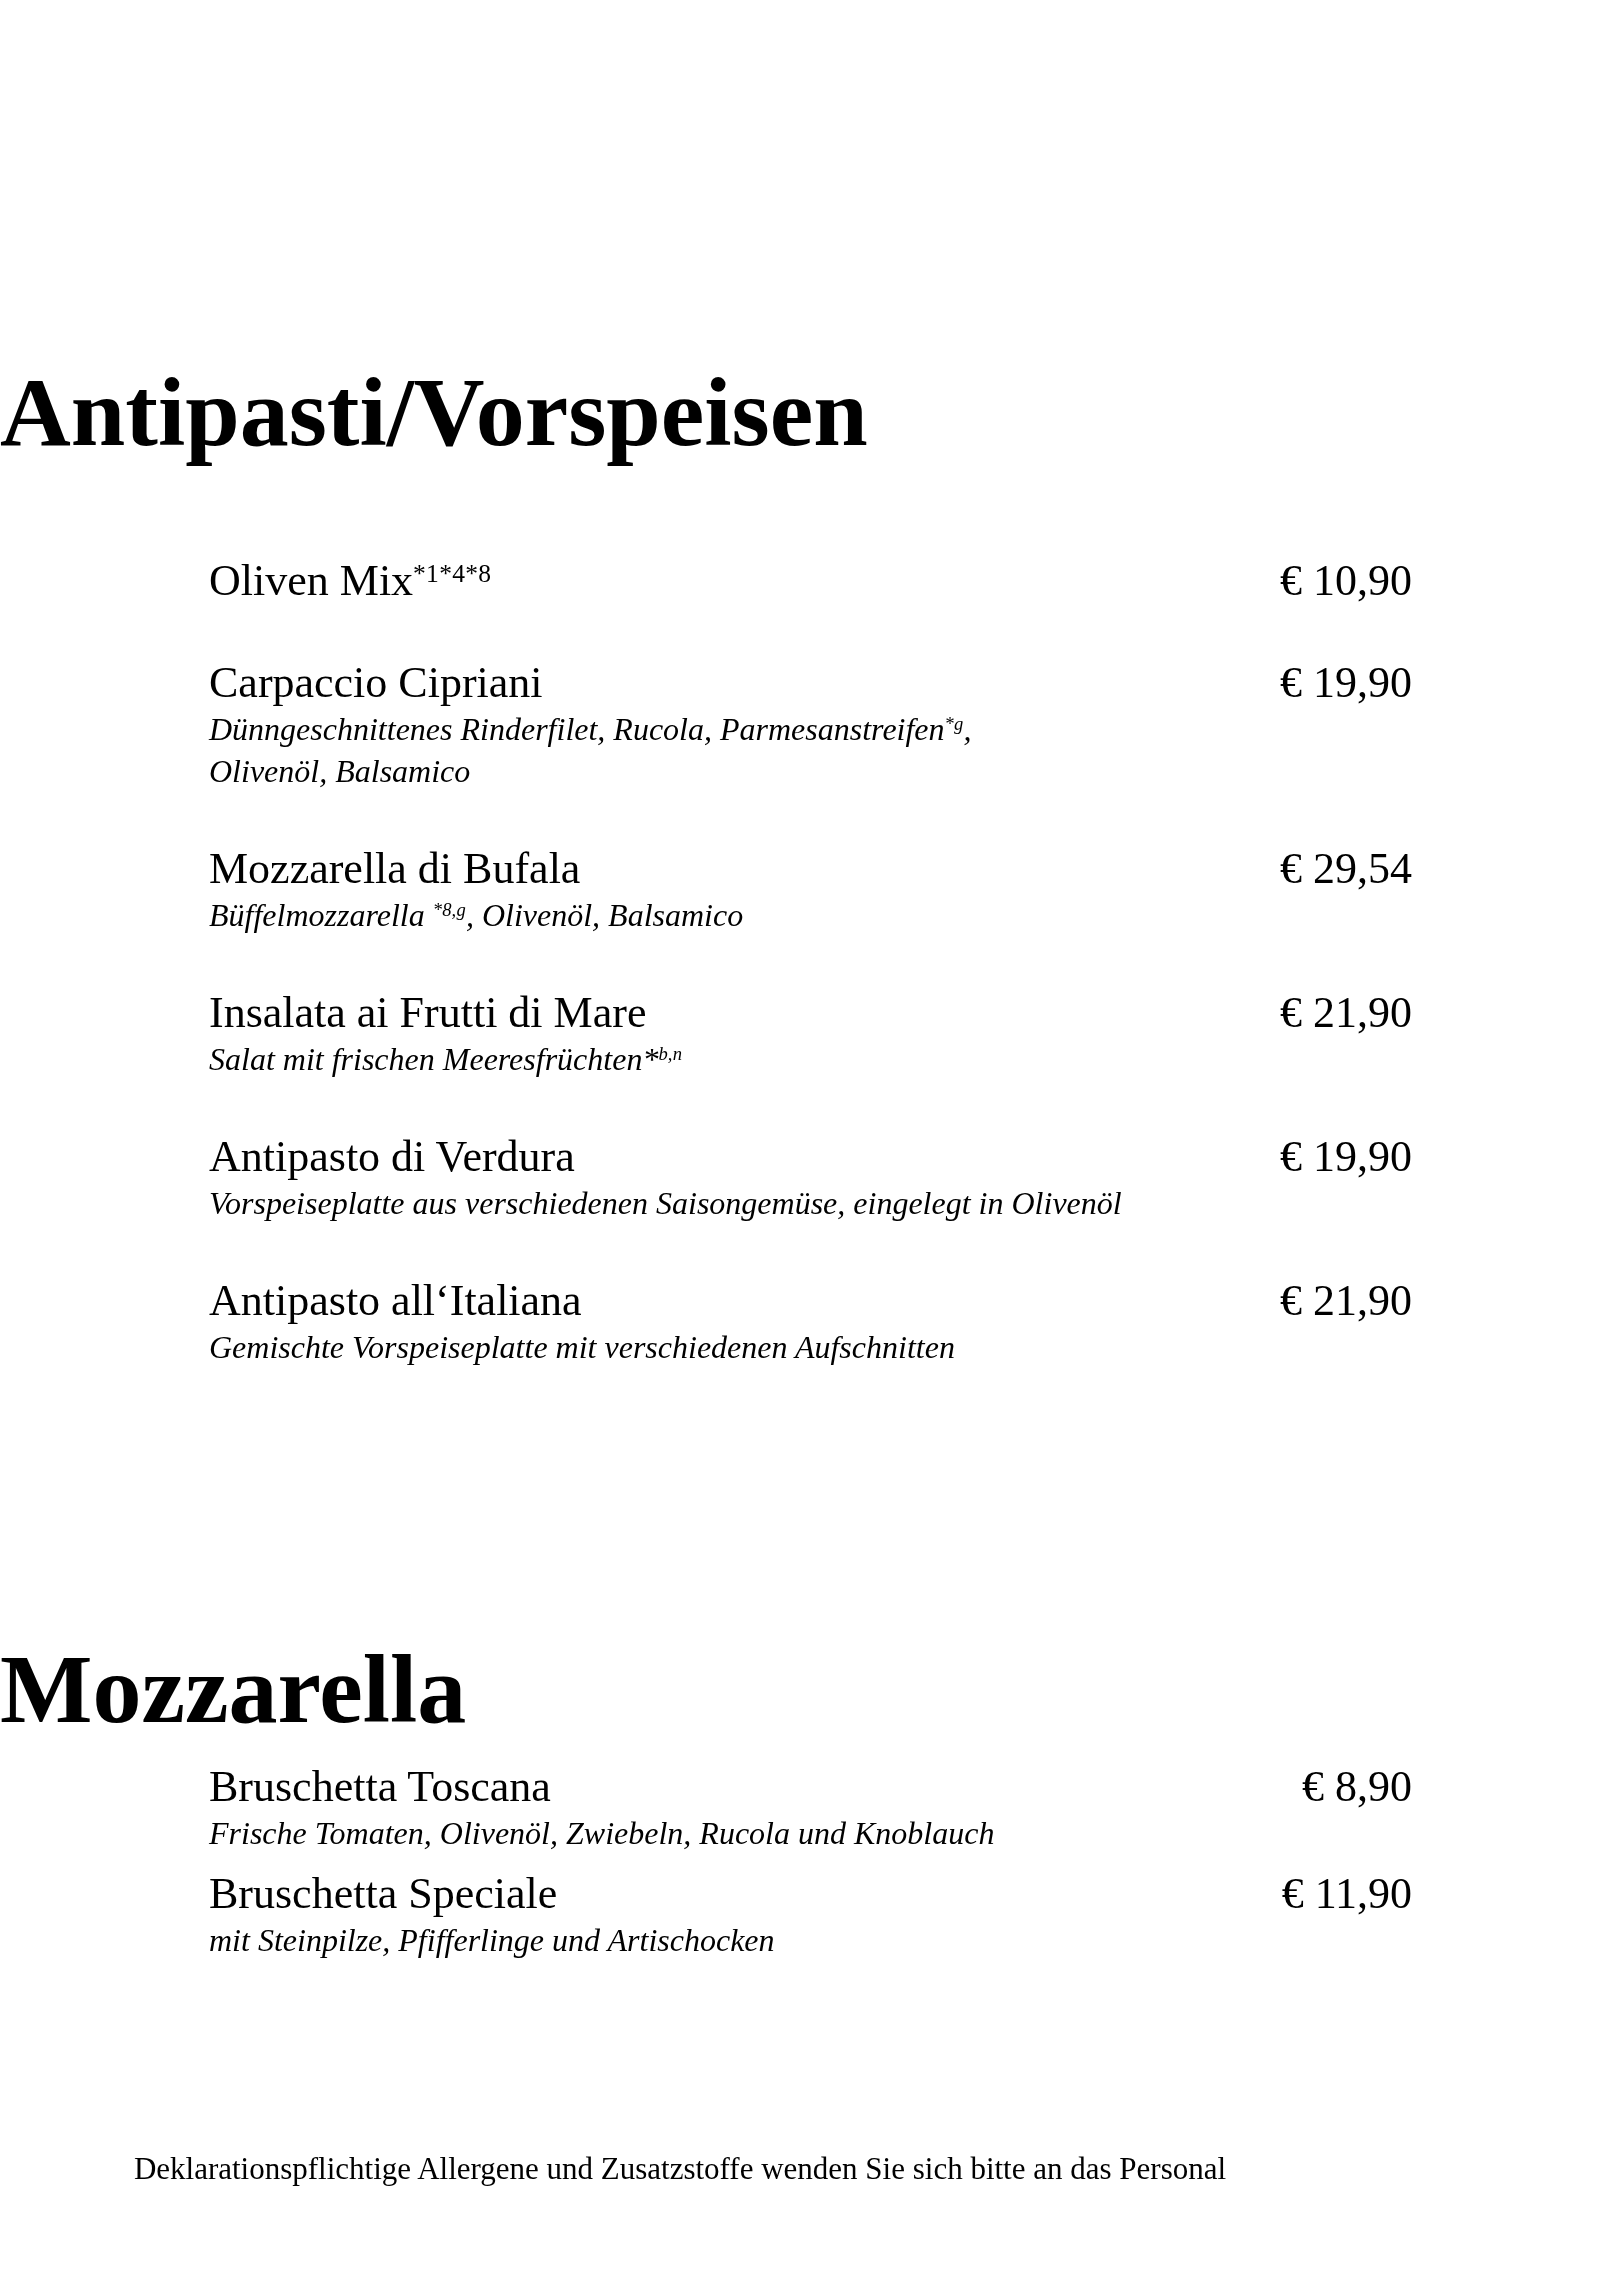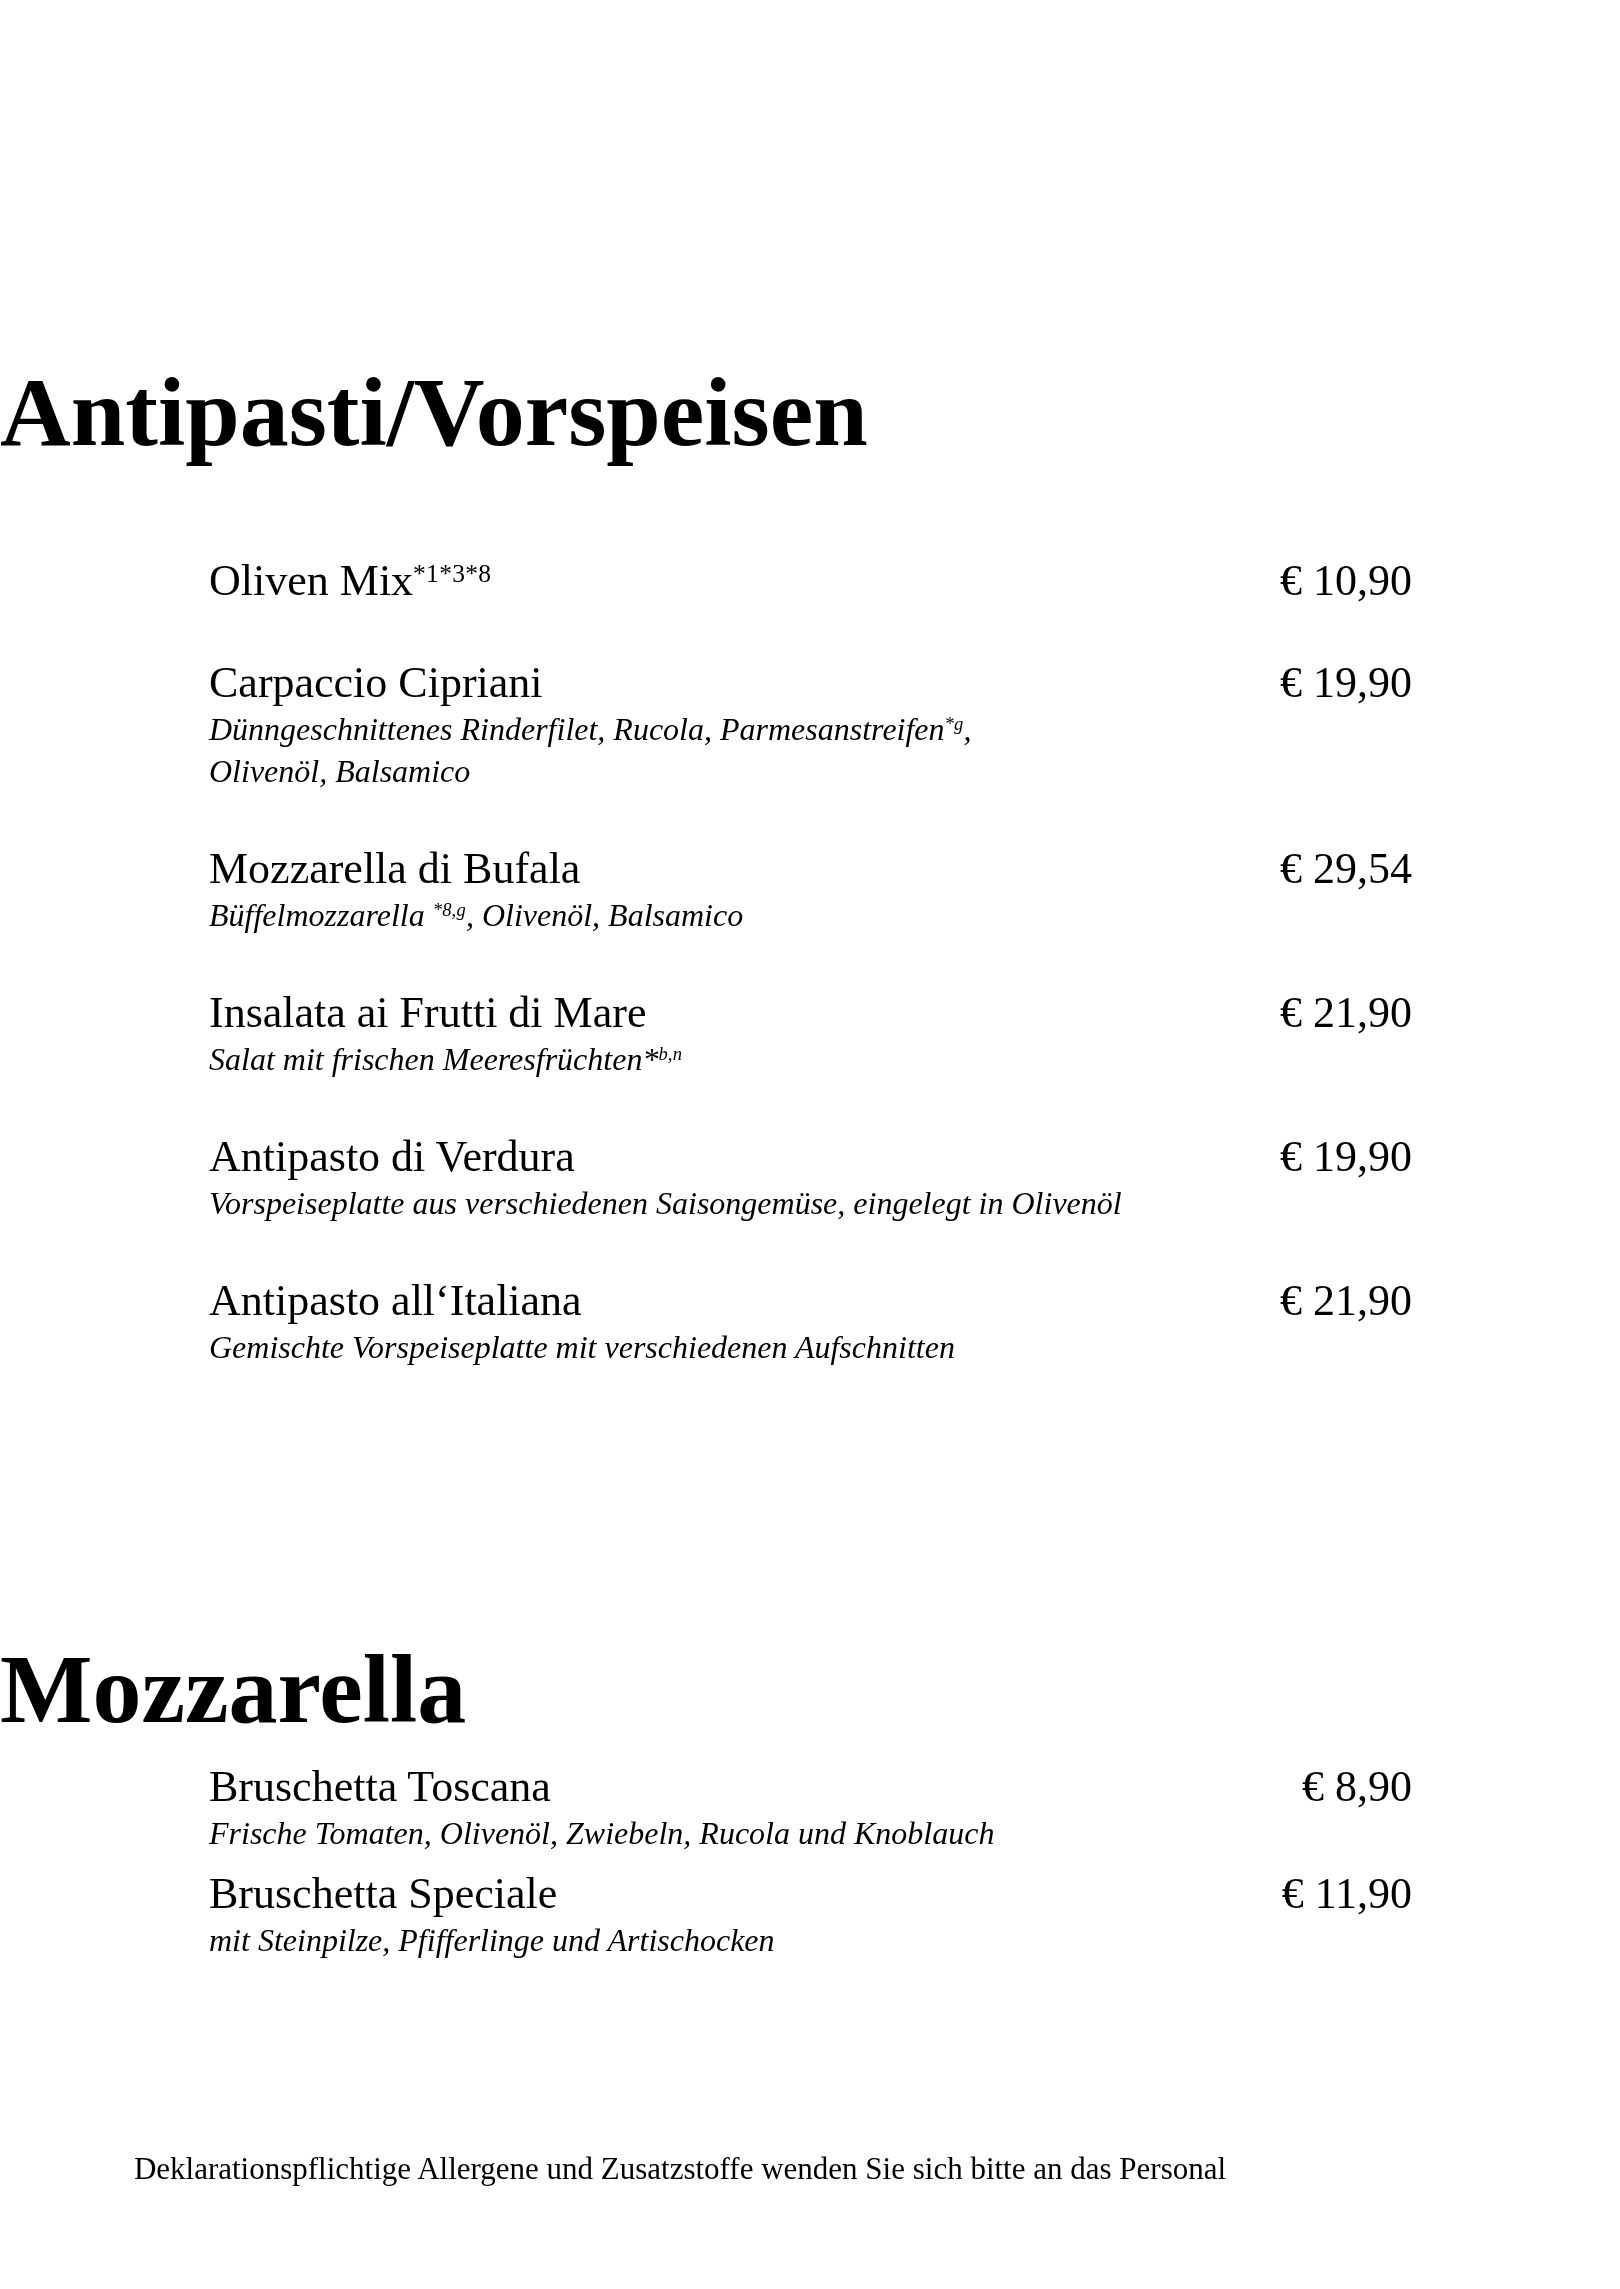--- a/index.html
+++ b/index.html
@@ -89,7 +89,7 @@
 
     <div class="item">
       <div class="item-row">
-        <span class="item-name"><span>Oliven Mix</span><sup class="marker">*1*3*8</sup></span>
+        <span class="item-name"><span>Oliven Mix</span><sup class="marker">*1*4*8</sup></span>
         <span class="item-price">€ 10,90</span>
       </div>
     </div>

